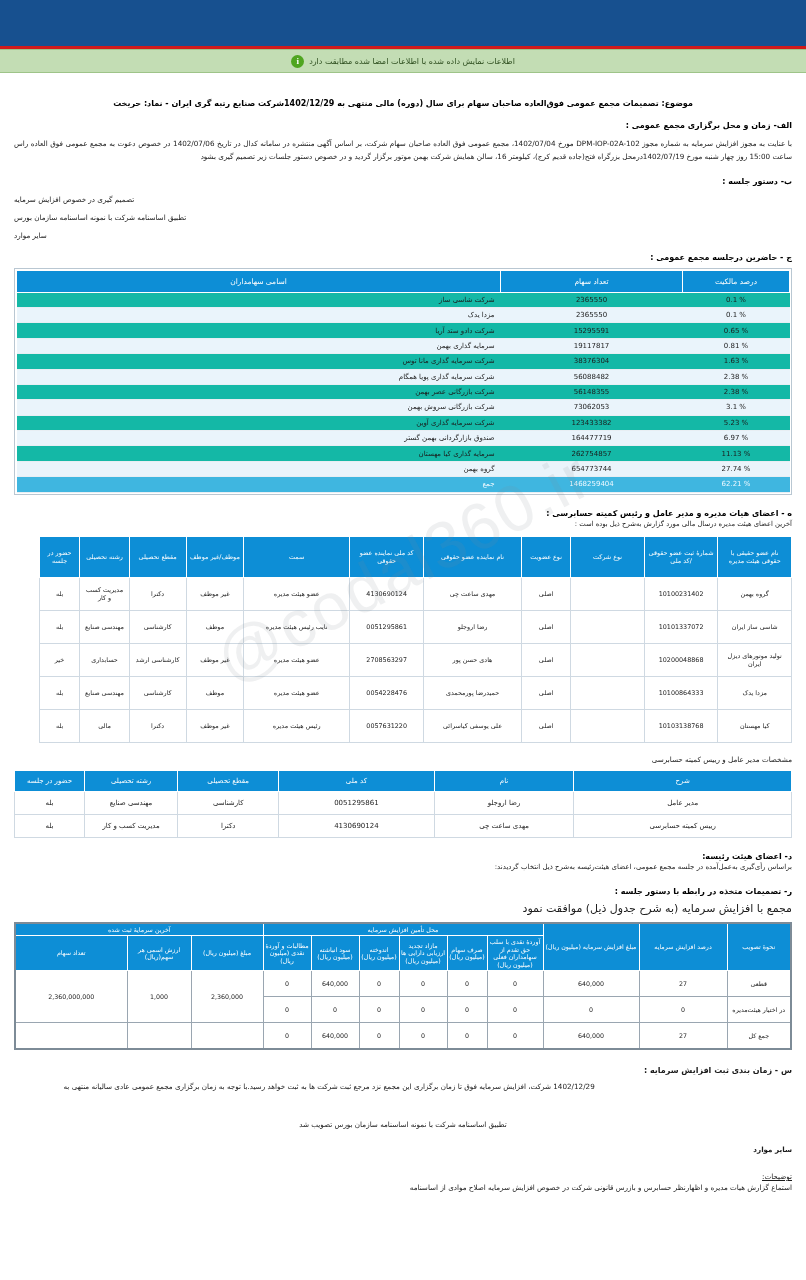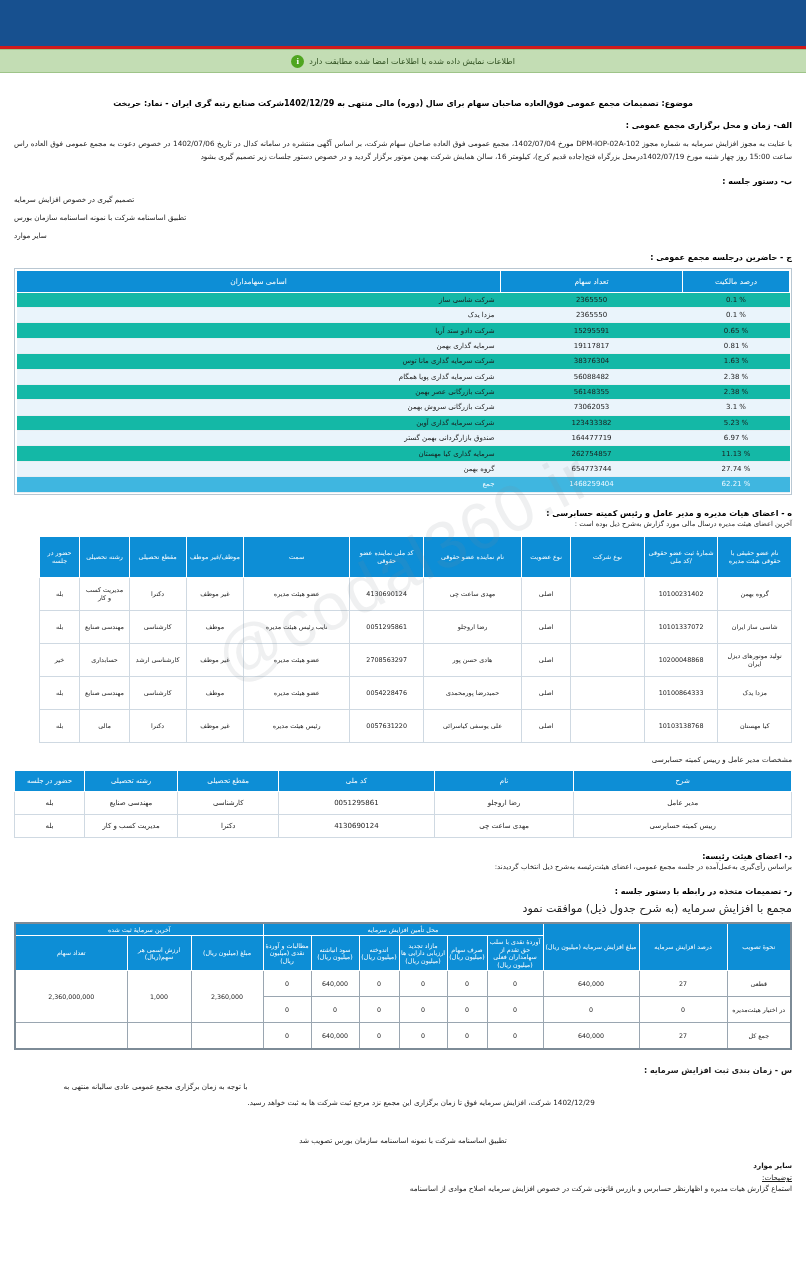--- a/index.html
+++ b/index.html
@@ -176,7 +176,7 @@
     font-size: 7.2px; line-height: 1.8; 
   }
   .two-col .left { width: 30%; text-align: right; }
-  .two-col .right { flex: 1; text-align: left; margin-top: 16px; }
+  .two-col .right { flex: 1; text-align: left; }
 
   .approval { margin-top: 26px; text-align: center; font-size: 7.2px; }
   .others { margin-top: 16px; text-align: right; font-size: 7.2px; }

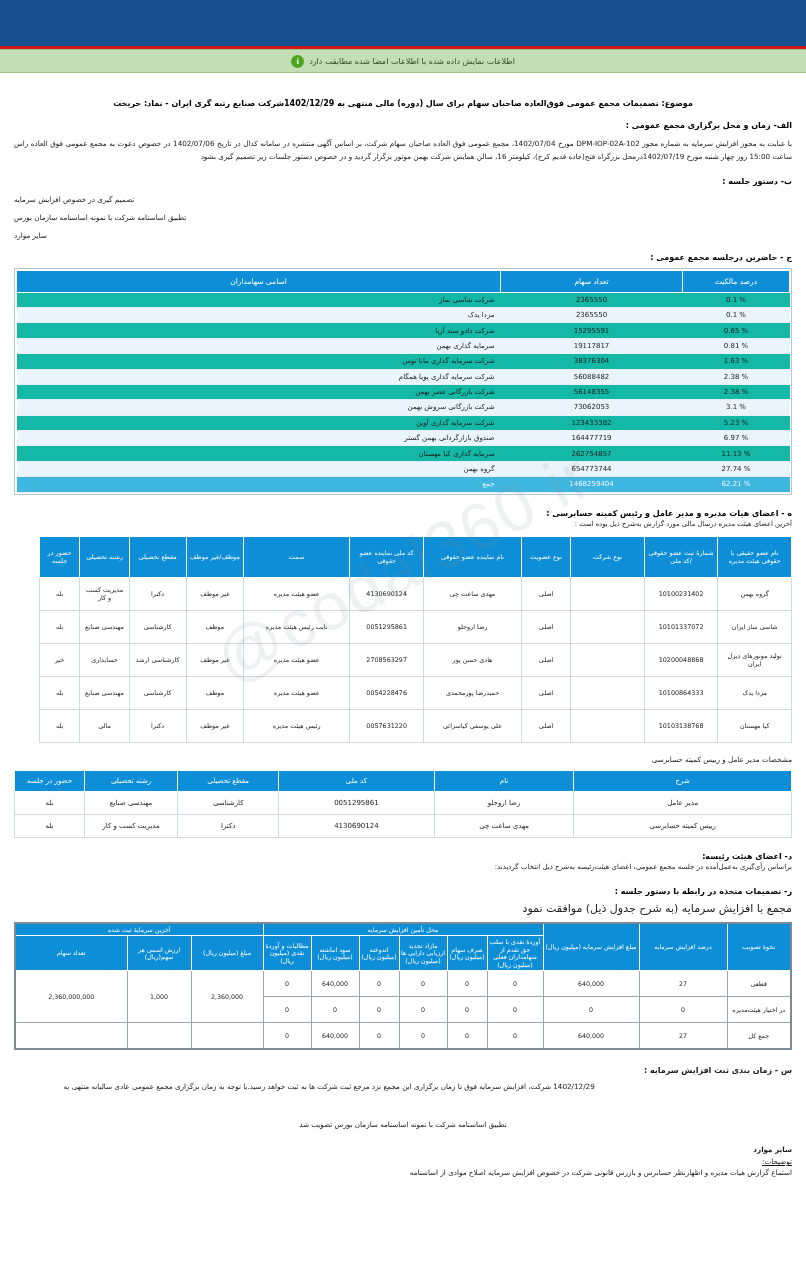--- a/index.html
+++ b/index.html
@@ -181,7 +181,7 @@
   .approval { margin-top: 26px; text-align: center; font-size: 7.2px; }
   .others { margin-top: 16px; text-align: right; font-size: 7.2px; }
   .others .ttl { font-weight: bold; }
-  .others .sub { margin-top: 3px; text-decoration: underline; }
+  .others .sub { margin-top: 18px; text-decoration: underline; }
   .others .body { margin-top: 2px; }
 
   

